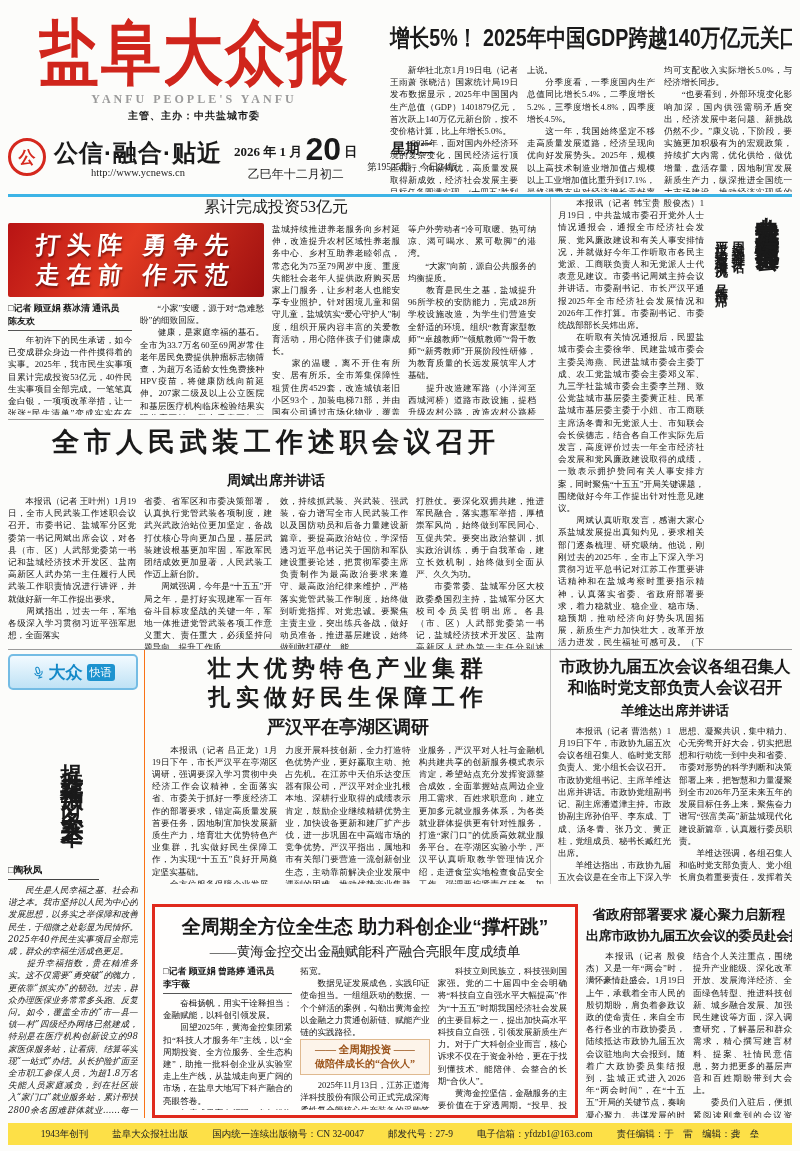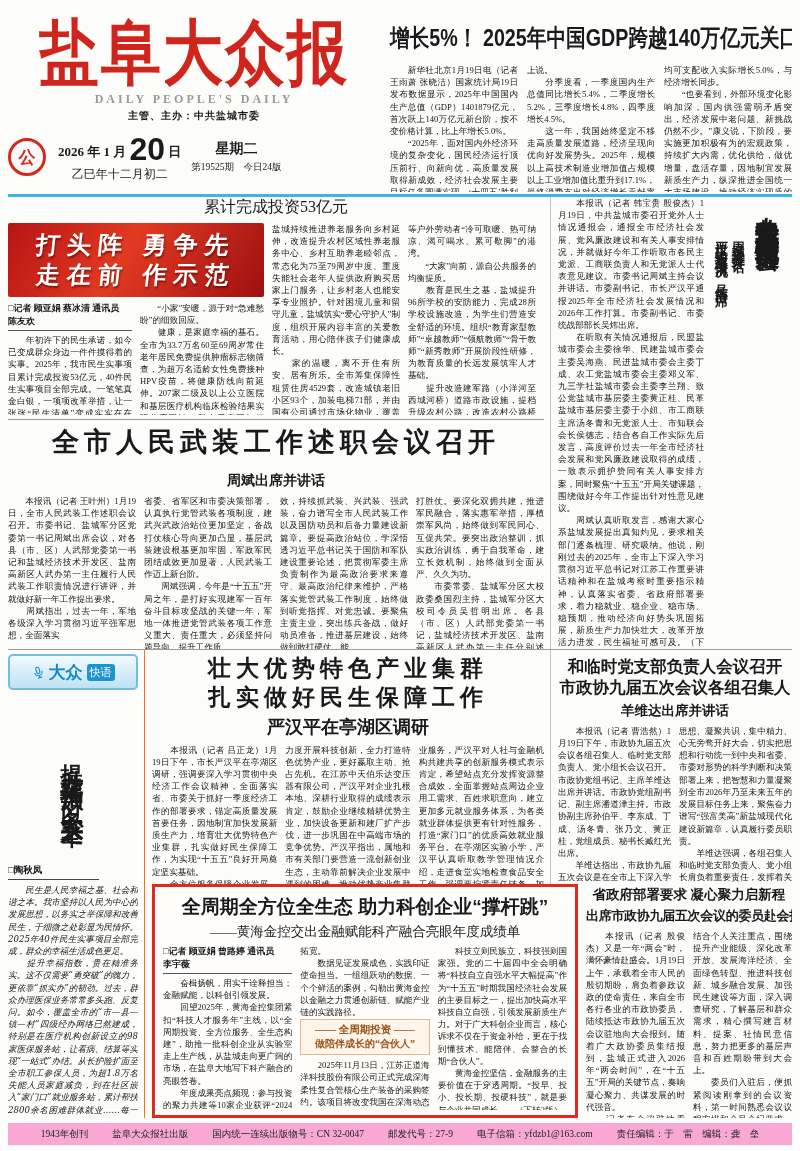--- a/index.html
+++ b/index.html
@@ -113,7 +113,7 @@
   <div class="header">
     <div class="masthead">
       <div class="mh-title">盐阜大众报</div>
-      <div class="mh-en">DAILY PEOPLE'S DAILY</div>
+      <div class="mh-en">YANFU PEOPLE'S YANFU</div>
       <div class="mh-org">主管、主办：中共盐城市委</div>
       <div class="info-row">
         <div class="logo-circle">公</div>

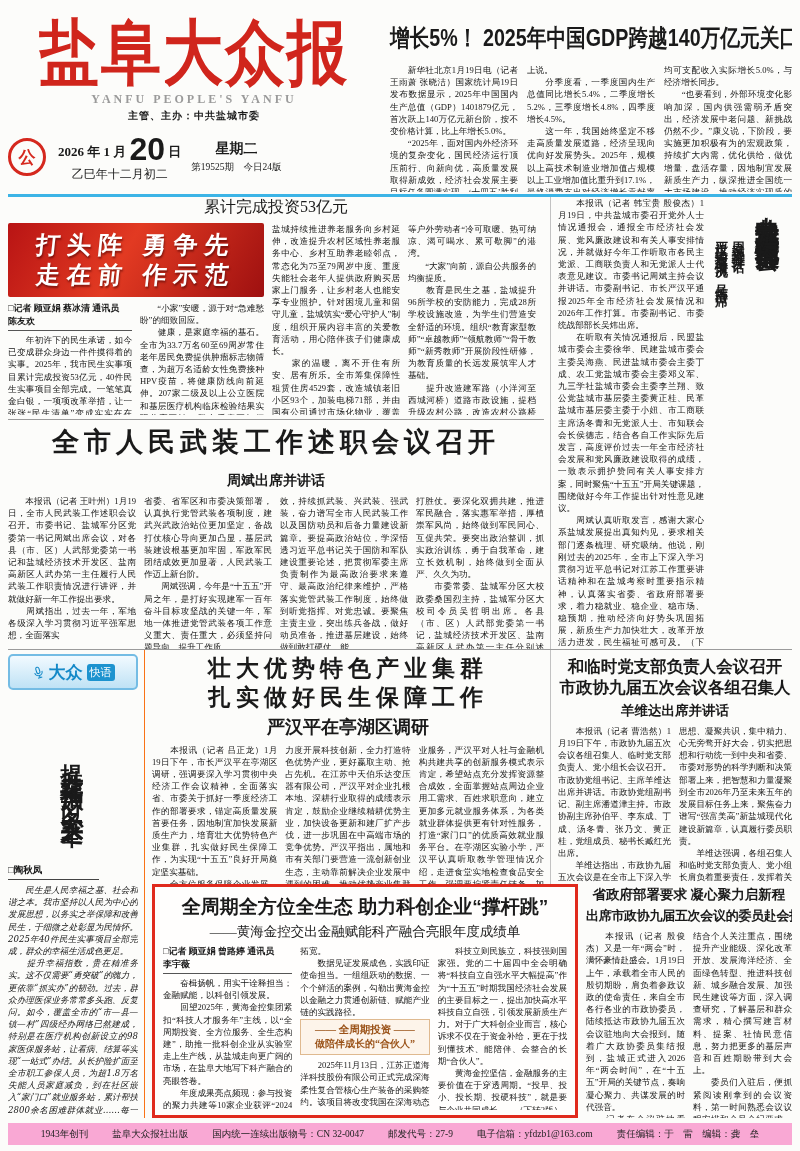--- a/index.html
+++ b/index.html
@@ -117,6 +117,10 @@
       <div class="mh-org">主管、主办：中共盐城市委</div>
       <div class="info-row">
         <div class="logo-circle">公</div>
+        <div class="slogan-block">
+          <div class="slogan">公信·融合·贴近</div>
+          <div class="url">http://www.ycnews.cn</div>
+        </div>
         <div class="date-block">
           <div class="date-main"><span>2026 年 1 月</span> <span class="date-day">20</span> <span>日</span></div>
           <div class="lunar">乙巳年十二月初二</div>

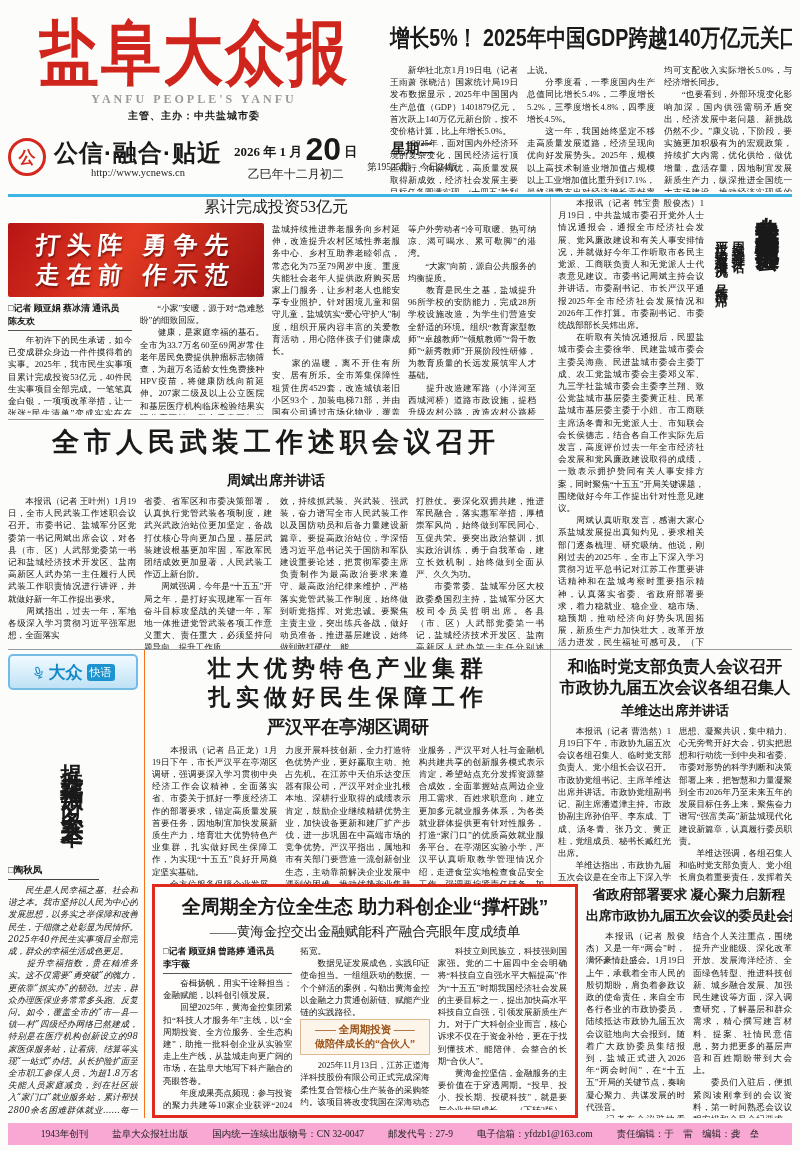--- a/index.html
+++ b/index.html
@@ -236,8 +236,8 @@
         </div>
         <div class="zjr">
           <div class="zjr-headline hl-sans">
+            <div>市政协九届五次会议各组召集人</div>
             <div>和临时党支部负责人会议召开</div>
-            <div>市政协九届五次会议各组召集人</div>
           </div>
           <div class="zjr-subhead hl-sans">羊维达出席并讲话</div>
           <div class="zjr-cols">

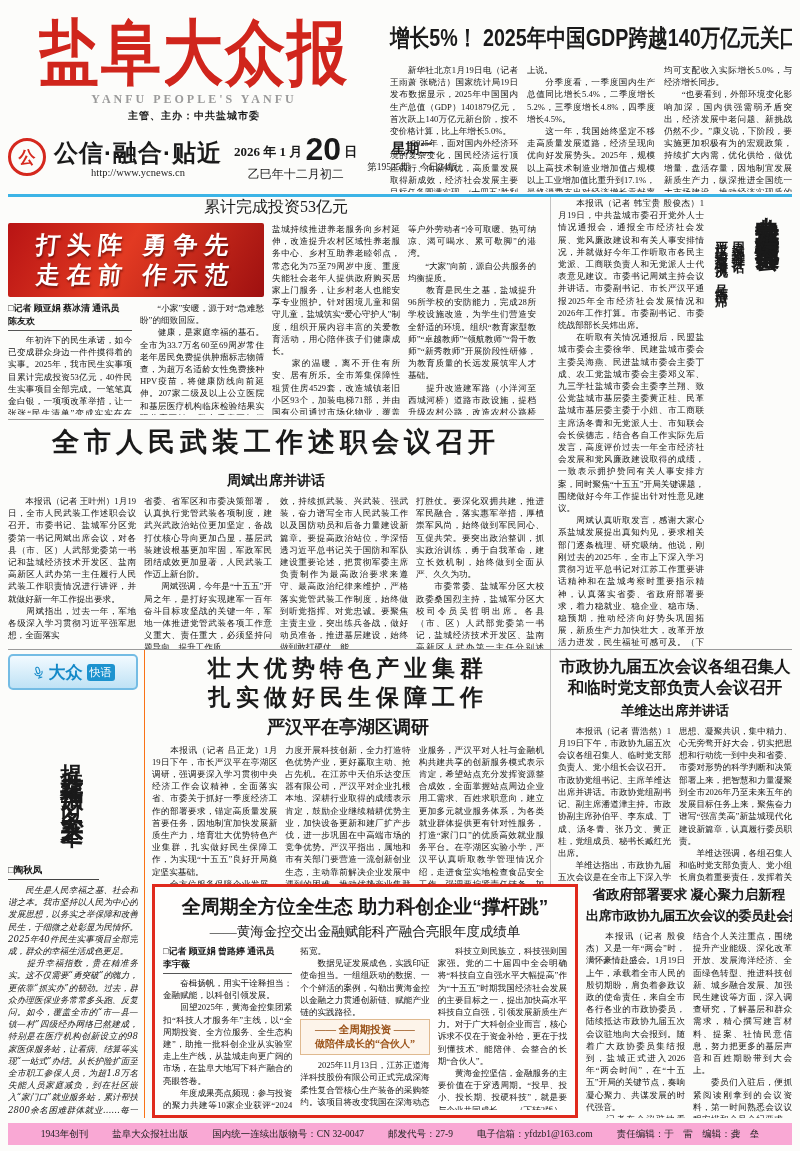--- a/index.html
+++ b/index.html
@@ -83,7 +83,7 @@
   .zjr-subhead{font-size:13.5px;margin:3px 0 5px;}
   .zjr-cols{display:flex;gap:8px;flex:1;overflow:hidden;}
   .zjr-col{flex:1;overflow:hidden;}
-  .rowB{display:flex;flex:1;margin-top:0;overflow:hidden;}
+  .rowB{display:flex;flex:1;margin-top:20px;overflow:hidden;}
   .hh-box{width:404px;flex:0 0 auto;border:3px solid #e02a1d;padding:5px 8px;background:#fffefd;
           display:flex;flex-direction:column;overflow:hidden;}
   .hh-headline{font-size:19px;white-space:nowrap;margin-top:2px;}

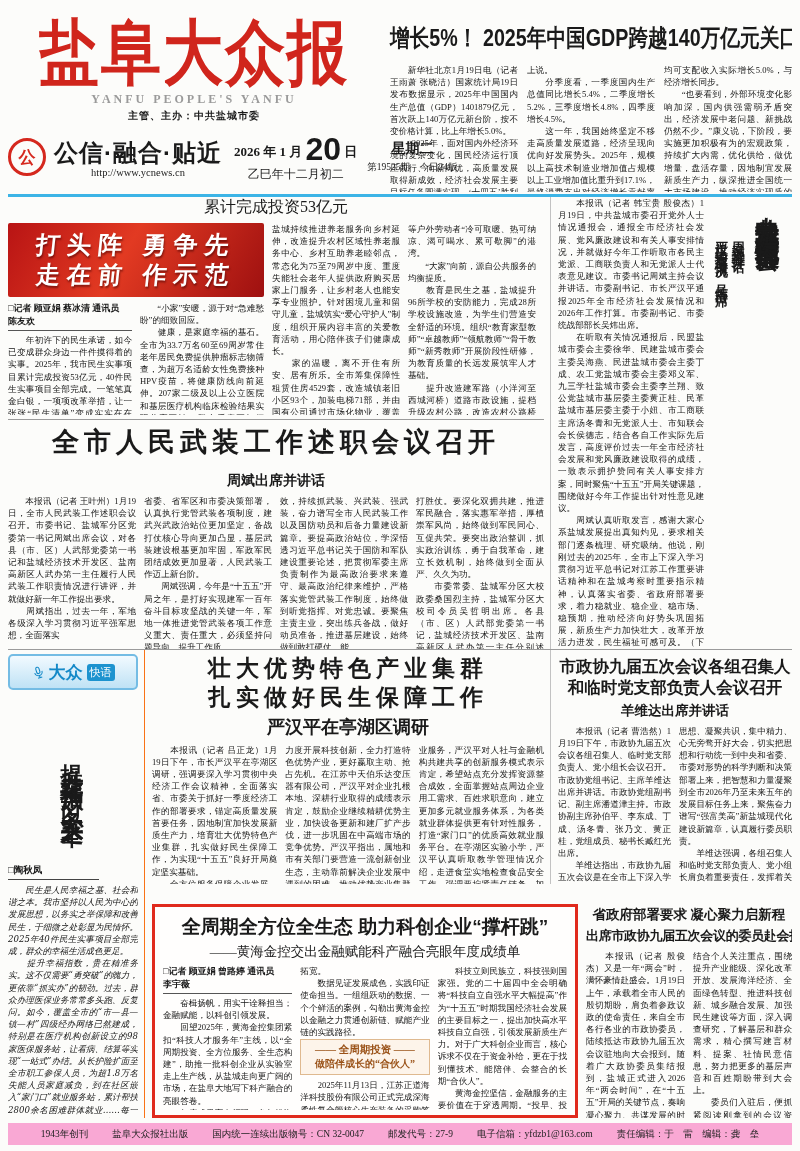--- a/index.html
+++ b/index.html
@@ -100,7 +100,7 @@
   .bd-cols{display:flex;gap:8px;flex:1;overflow:hidden;}
   .bd-col{flex:1;overflow:hidden;}
   
-  .footer{height:22px;background:#f9a8d4;margin-top:5px;display:flex;align-items:center;
+  .footer{height:22px;background:#fde047;margin-top:5px;display:flex;align-items:center;
           justify-content:center;gap:24px;font-size:9.5px;color:#222;}
   .mic{width:13px;height:17px;transform:rotate(-18deg);}
   .mic *{stroke:#1489c8;stroke-width:2;fill:none;}

